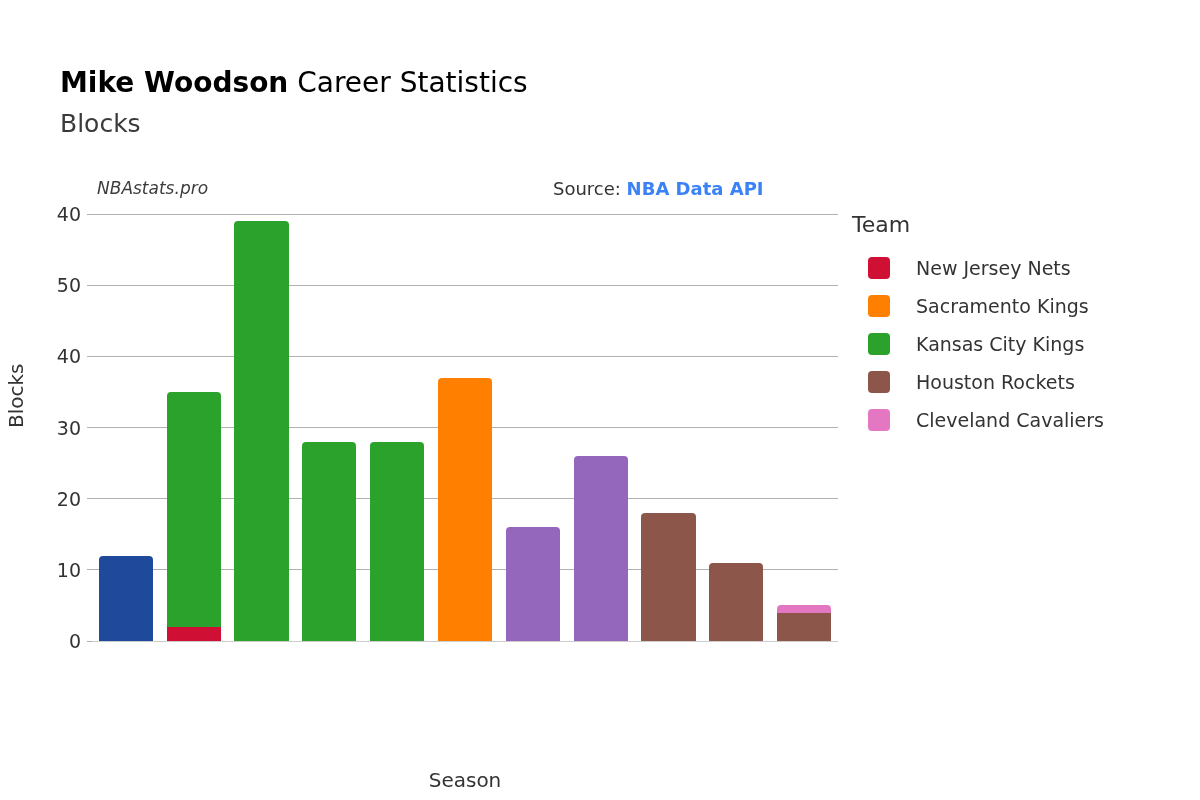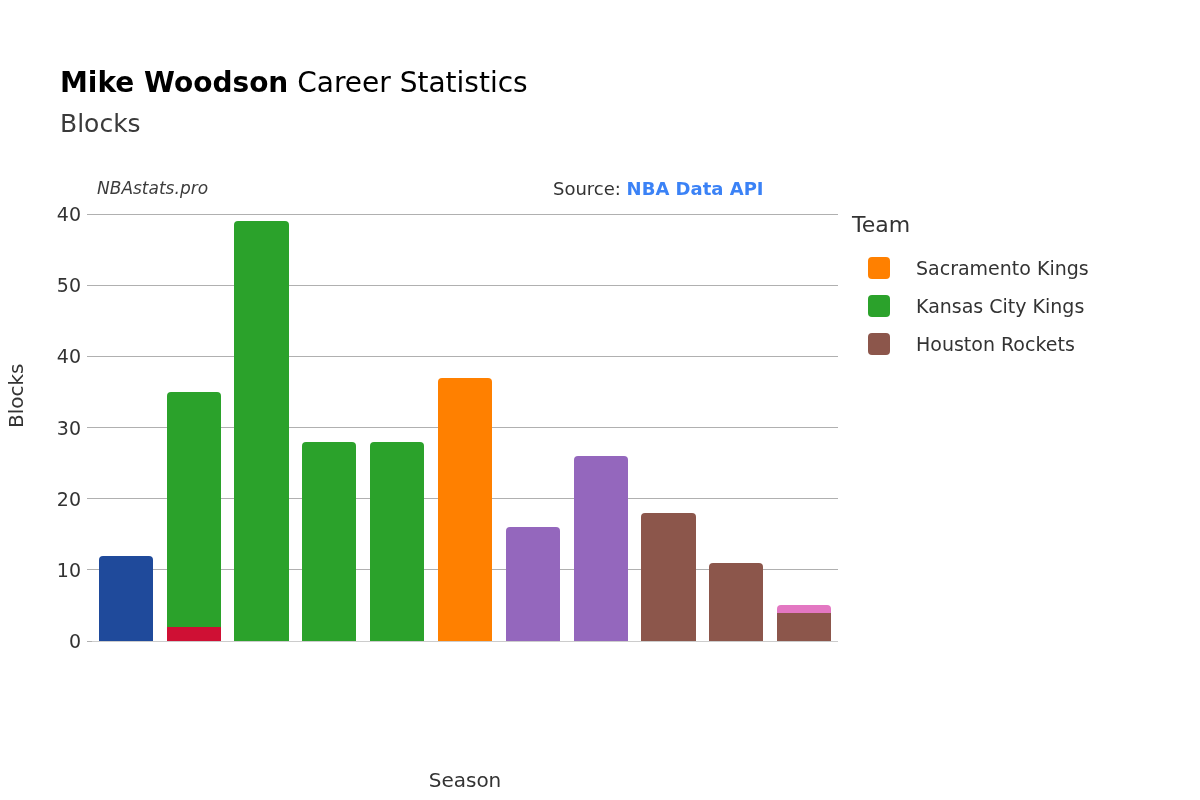--- a/index.html
+++ b/index.html
@@ -248,6 +248,10 @@
   <div id="legend-title">Team</div>
   <div id="legend-items">
       <div class="legend-item">
+        <span class="legend-swatch" style="background: rgb(207, 16, 52);"></span>
+        <span class="legend-label">New Jersey Nets</span>
+      </div>
+      <div class="legend-item">
         <span class="legend-swatch" style="background: rgb(255, 128, 0);"></span>
         <span class="legend-label">Sacramento Kings</span>
       </div>

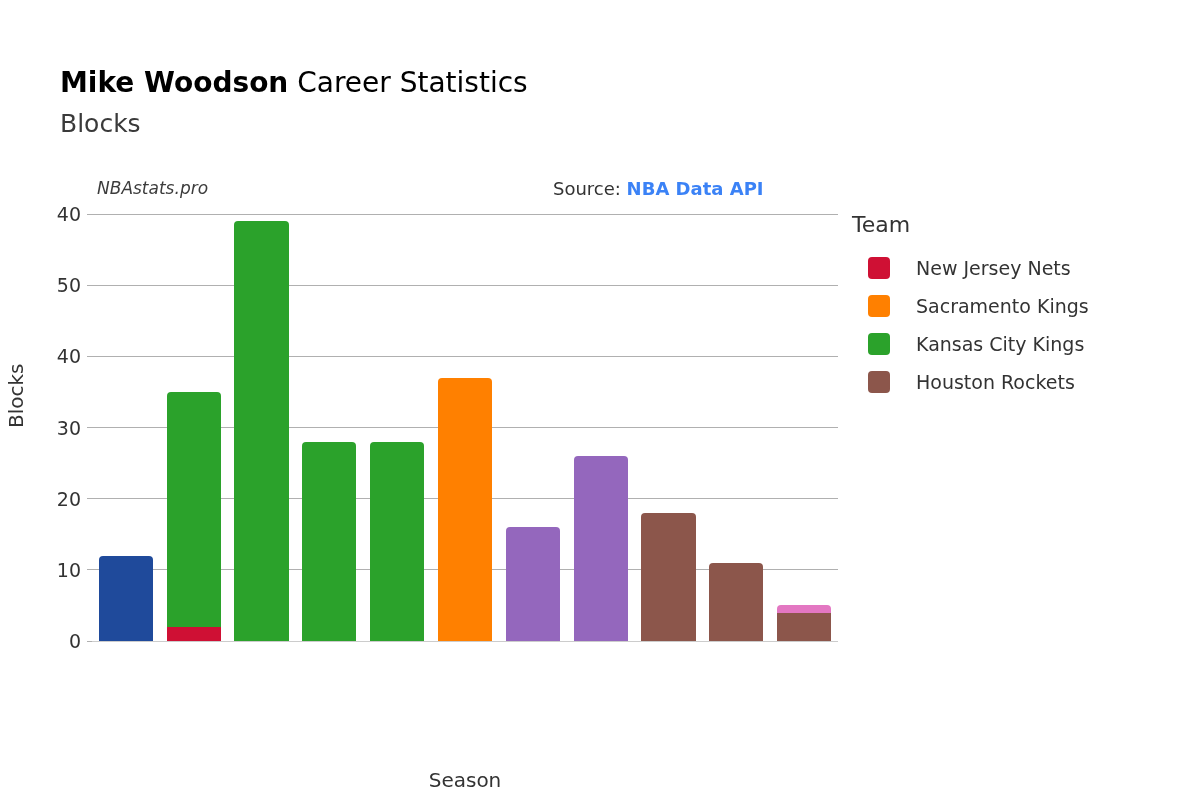--- a/index.html
+++ b/index.html
@@ -263,6 +263,10 @@
         <span class="legend-swatch" style="background: rgb(140, 86, 75);"></span>
         <span class="legend-label">Houston Rockets</span>
       </div>
+      <div class="legend-item">
+        <span class="legend-swatch" style="background: rgb(227, 119, 194);"></span>
+        <span class="legend-label">Cleveland Cavaliers</span>
+      </div>
     </div>
 </div>
 

